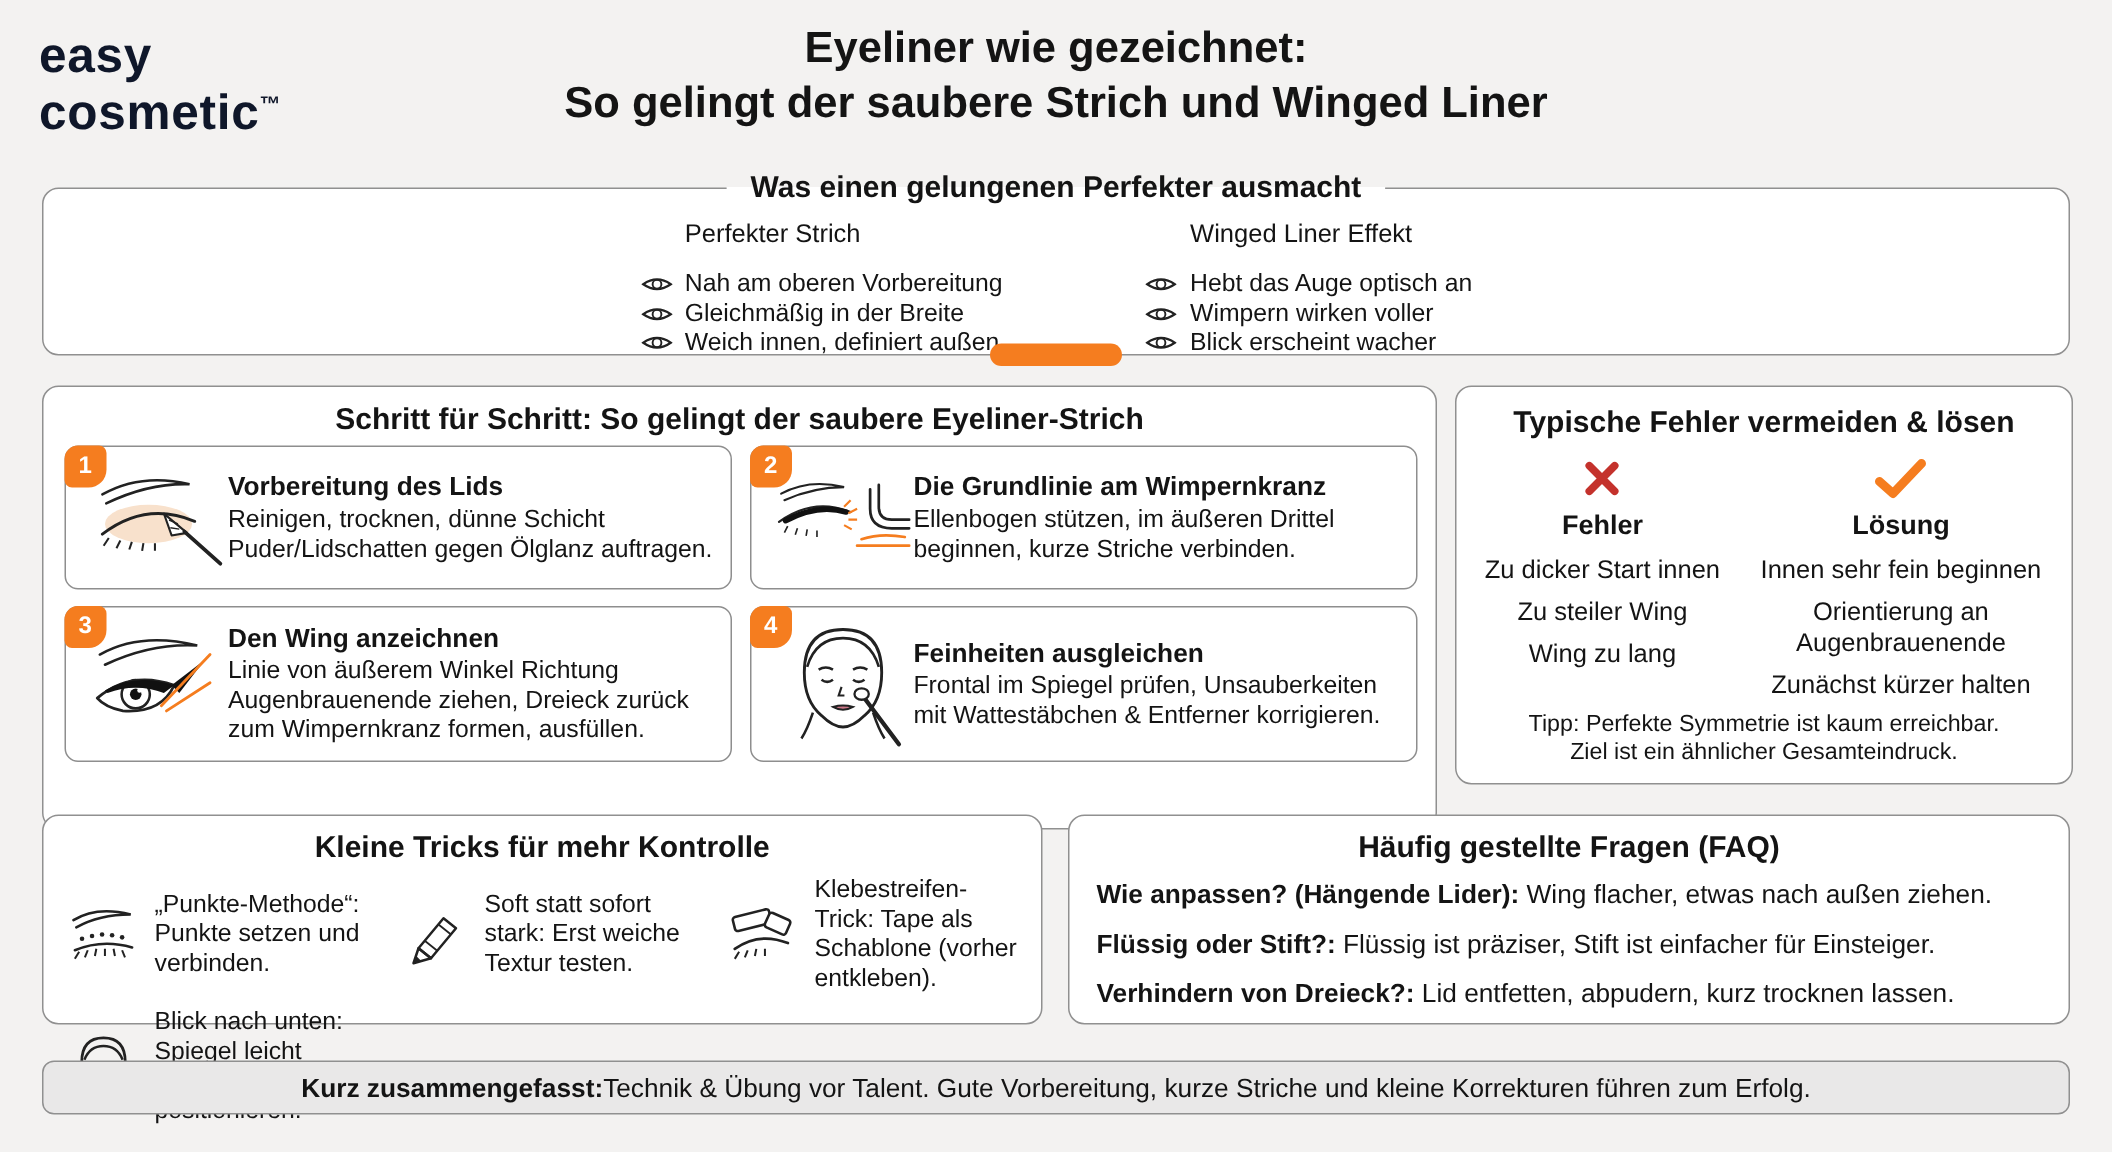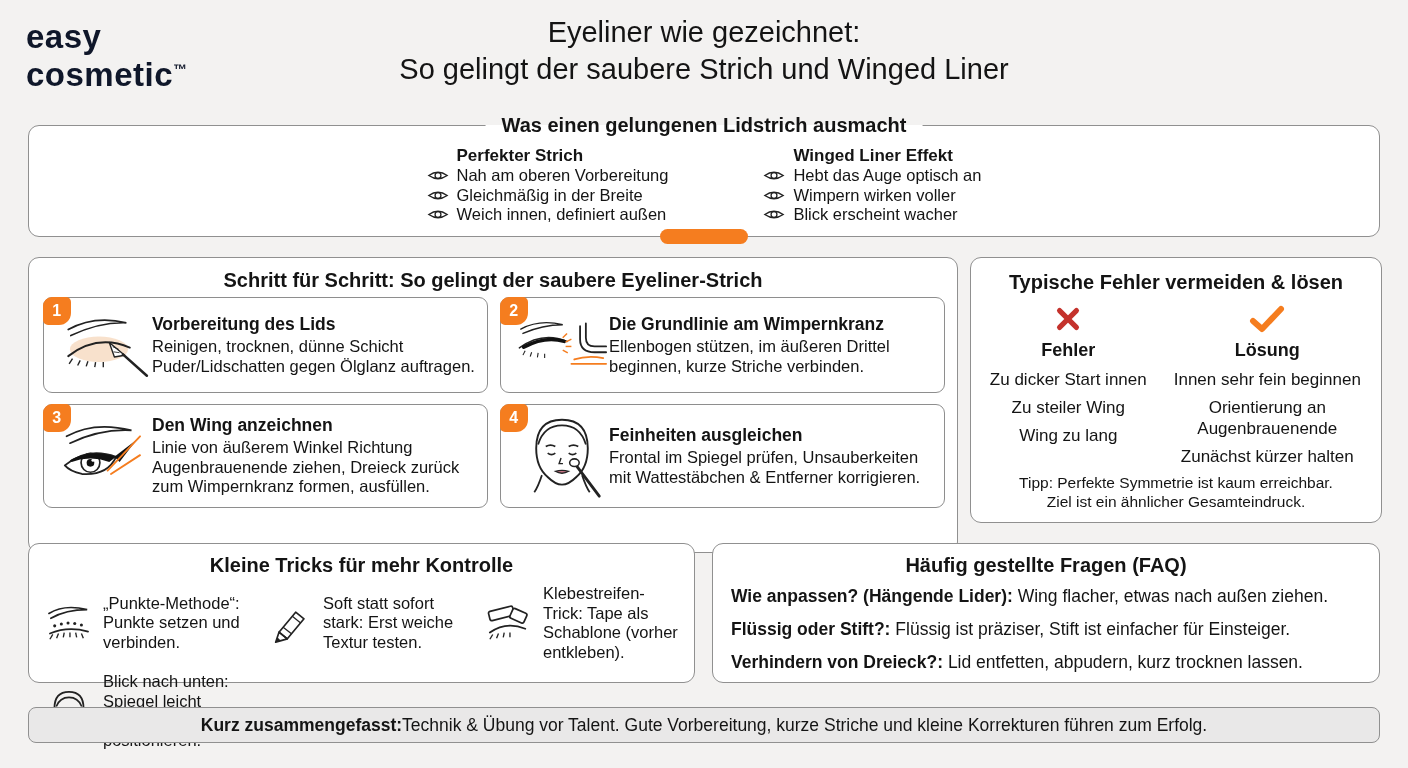--- a/index.html
+++ b/index.html
@@ -16,7 +16,7 @@
   
   .logo { left:26px; top:20px; font-weight:bold; font-size:33px; line-height:33px; color:#0f172a; letter-spacing:0.5px; }
   .logo .tm { font-size:14px; vertical-align:super; font-weight:bold; }
-  .main-title { left:0; right:0; top:14px; text-align:center; font-weight:normal; font-size:29px; line-height:37px; }
+  .main-title { left:0; right:0; top:14px; text-align:center; font-weight:bold; font-size:29px; line-height:37px; }
 
   
   .panel { background:#FFFFFF; border:1.5px solid #909090; border-radius:11px; }

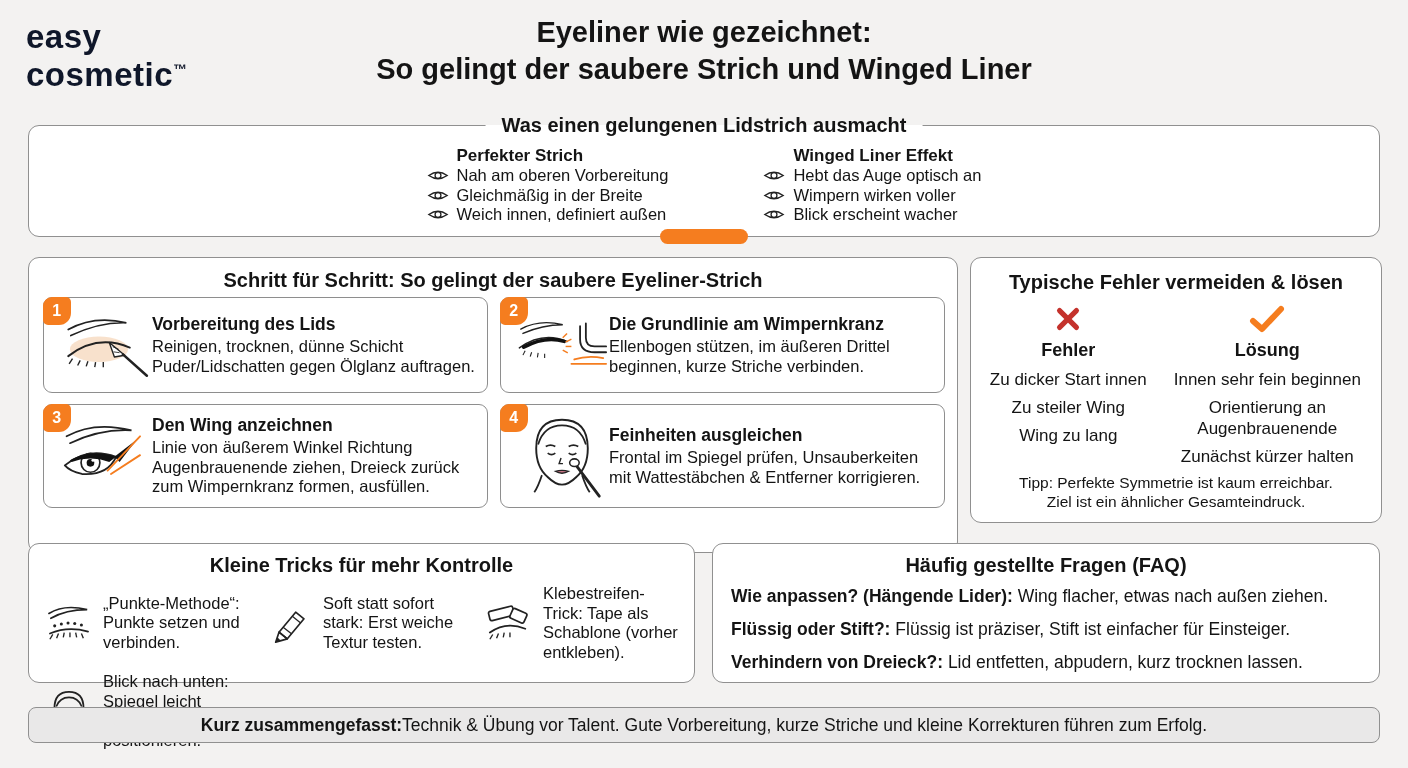--- a/index.html
+++ b/index.html
@@ -90,7 +90,7 @@
 </div>
 
 <div class="abs panel benefits-box">
-  <div class="benefits-title">Was einen gelungenen Lidstrich ausmacht</div>
+  <div class="benefits-title">Was einen gelungenen Perfekter ausmacht</div>
   <div class="benefits-content">
     <div class="benefit-col">
       <div class="benefit-heading">Perfekter Strich</div>

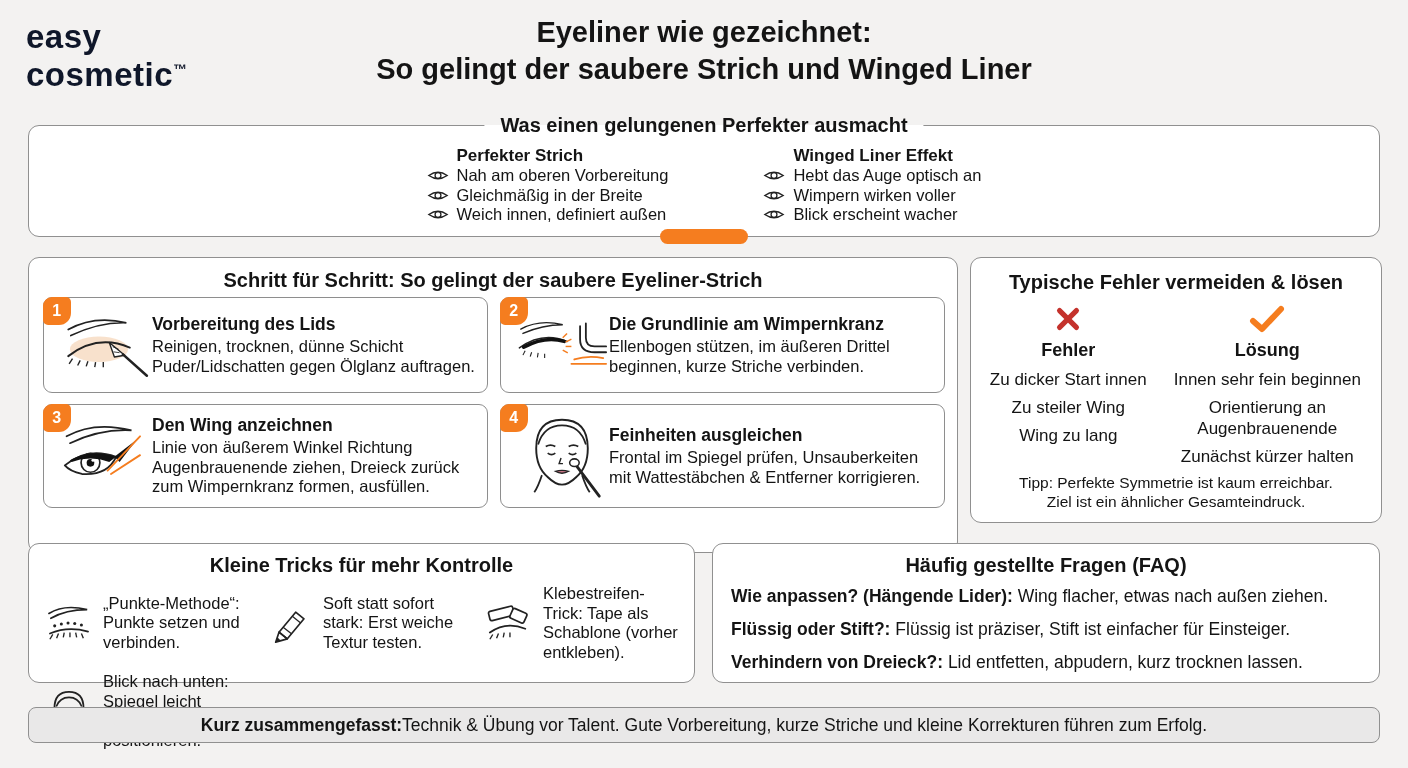--- a/index.html
+++ b/index.html
@@ -30,7 +30,7 @@
     background:linear-gradient(to bottom, #F3F2F1 50%, #FFFFFF 50%);
   }
   .benefits-content { display:flex; justify-content:center; gap:95px; padding-top:19px; }
-  .benefit-heading { font-weight:bold; font-size:17px; line-height:21px; margin-left:30px; margin-bottom:0; }
+  .benefit-heading { font-weight:normal; font-size:17px; line-height:21px; margin-left:30px; margin-bottom:14px; }
   .benefit-item { display:flex; align-items:center; gap:8px; font-size:16.5px; line-height:19.5px; }
   .eye-ico { display:inline-flex; width:22px; flex:0 0 22px; }
   .stroke-pill { position:absolute; bottom:-8px; left:50%; transform:translateX(-50%); width:88px; height:15px; border-radius:8px; background:#F57D1F; }

